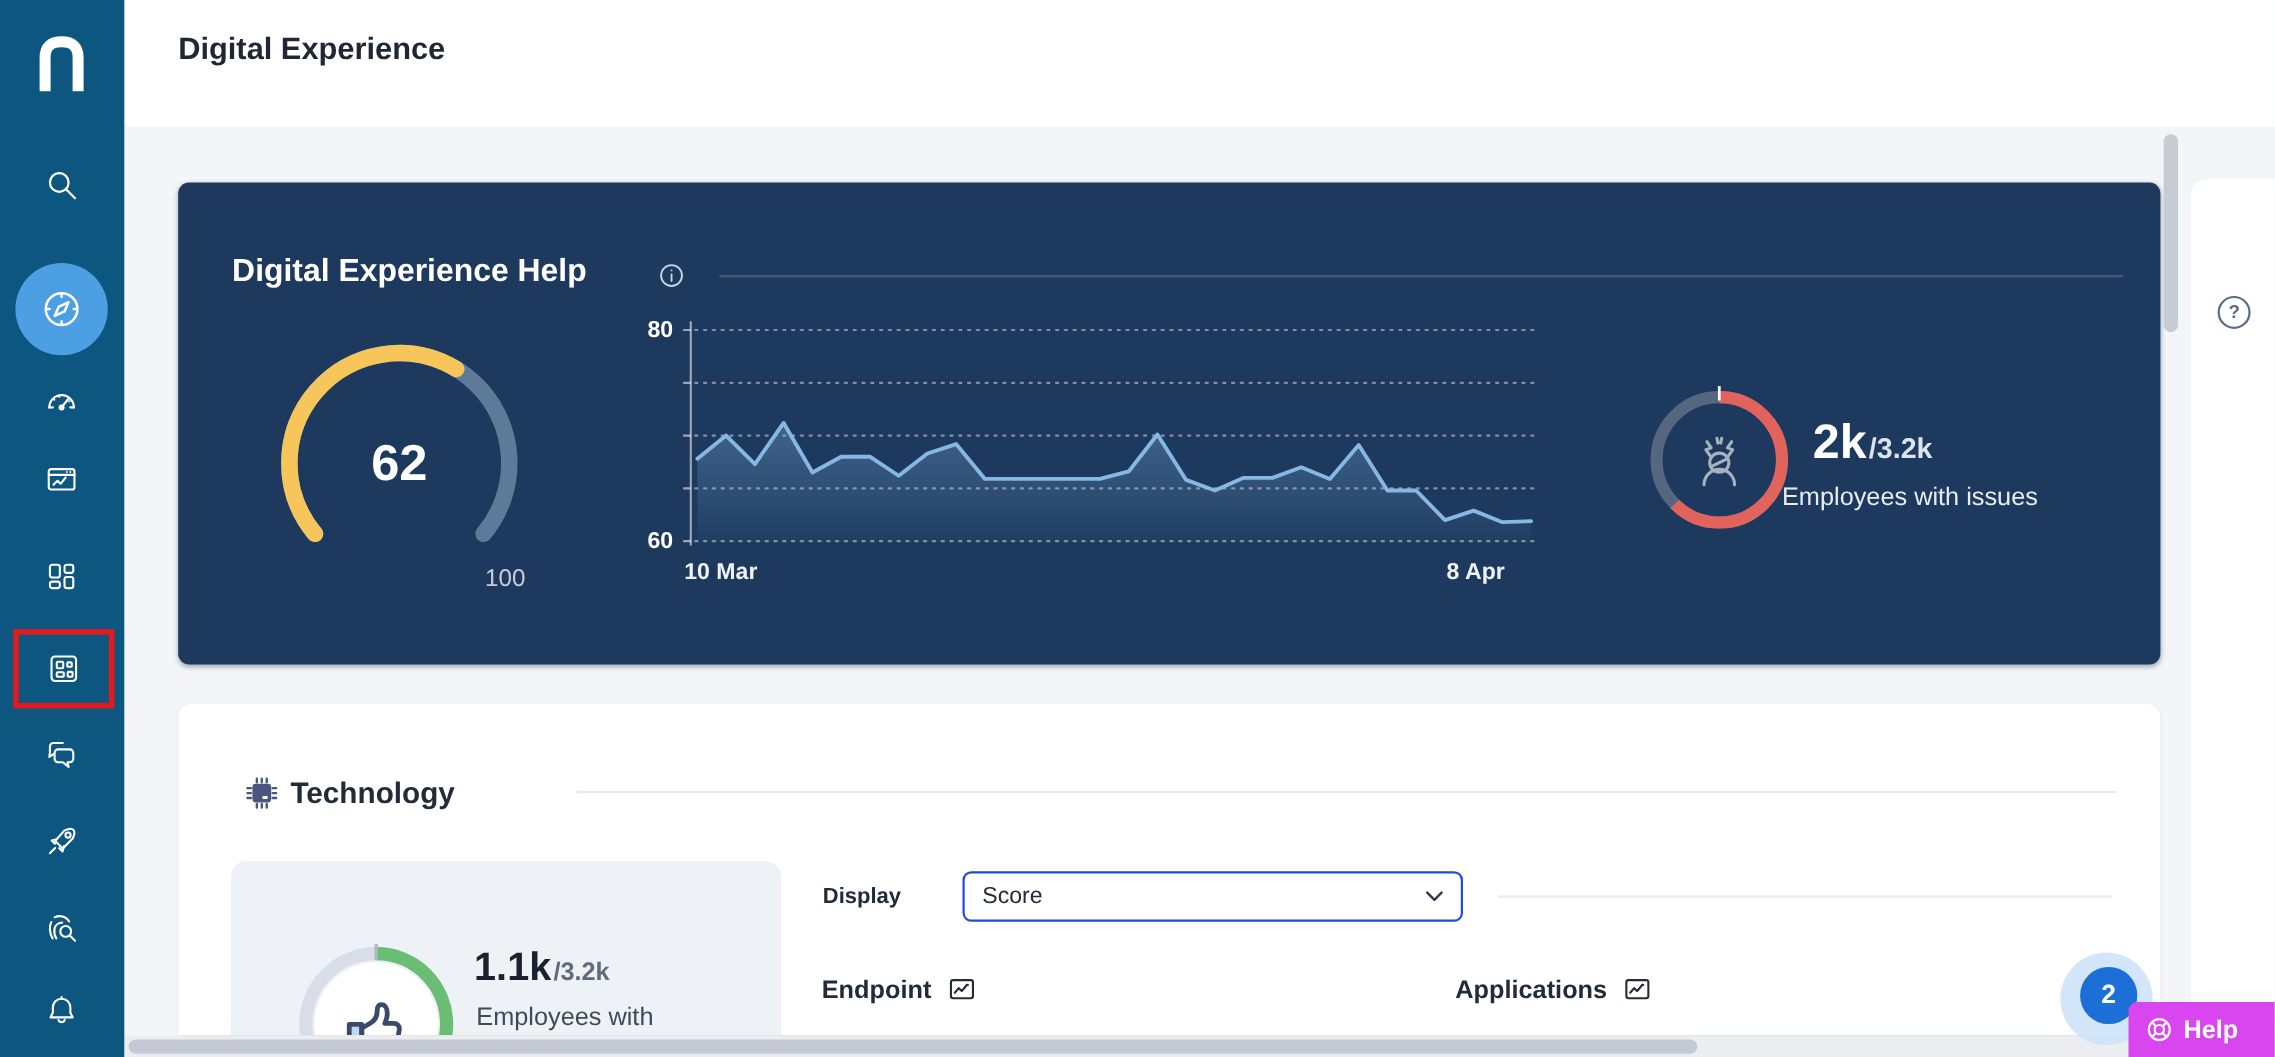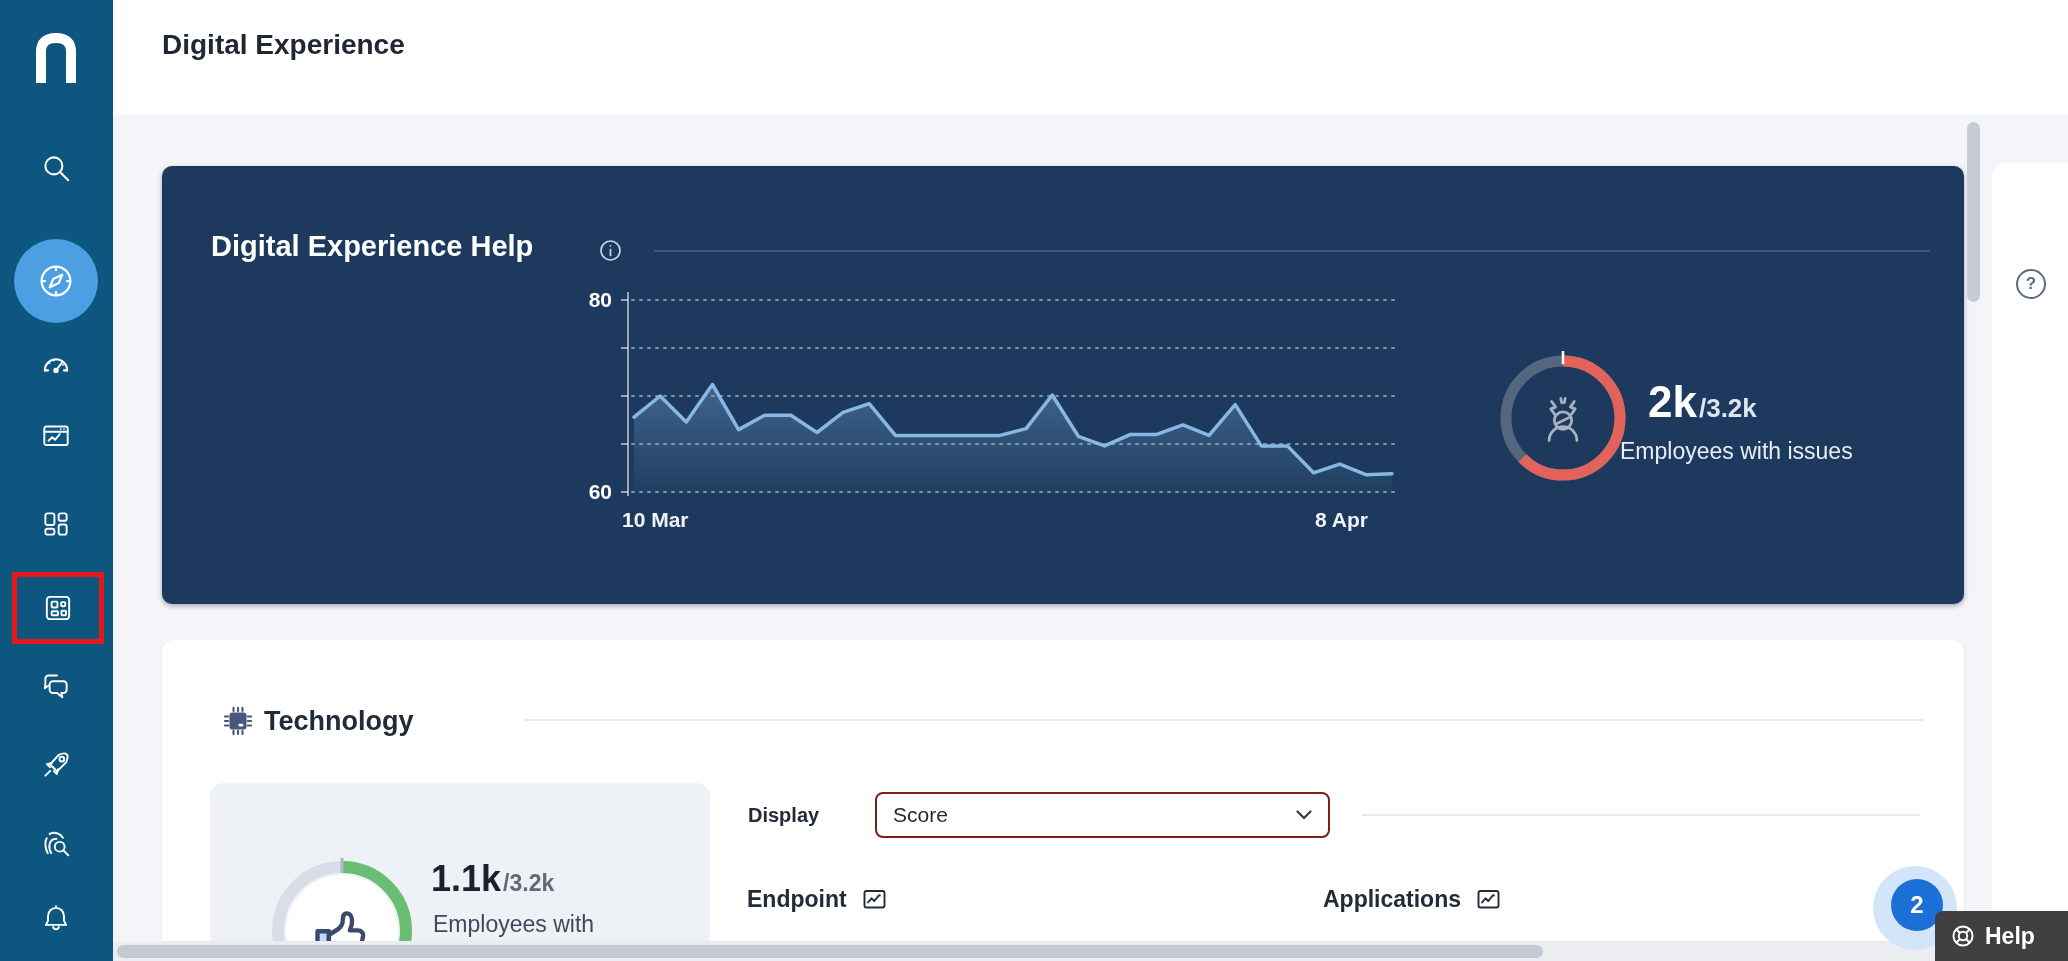--- a/index.html
+++ b/index.html
@@ -225,6 +225,14 @@
   </div>
   <div class="sc-divider"></div>
 
+  <div class="gauge-wrap">
+    <svg id="gauge-svg" width="240" height="252" viewBox="0 0 240 252">
+      <path id="gauge-track" fill="none" stroke-width="15" stroke-linecap="round" d="M43.4 190.3 A100 100 0 1 1 196.6 190.3" stroke="#5E7A99"></path>
+      <path id="gauge-value" fill="none" stroke-width="15" stroke-linecap="round" d="M43.4 190.3 A100 100 0 0 1 171.8 40.5" stroke="#F6C65B"></path>
+    </svg>
+    <div class="gauge-value">62</div>
+    <div class="gauge-max">100</div>
+  </div>
 
   <div class="trend">
     <svg id="trend-svg" width="780" height="212" viewBox="0 0 780 212">

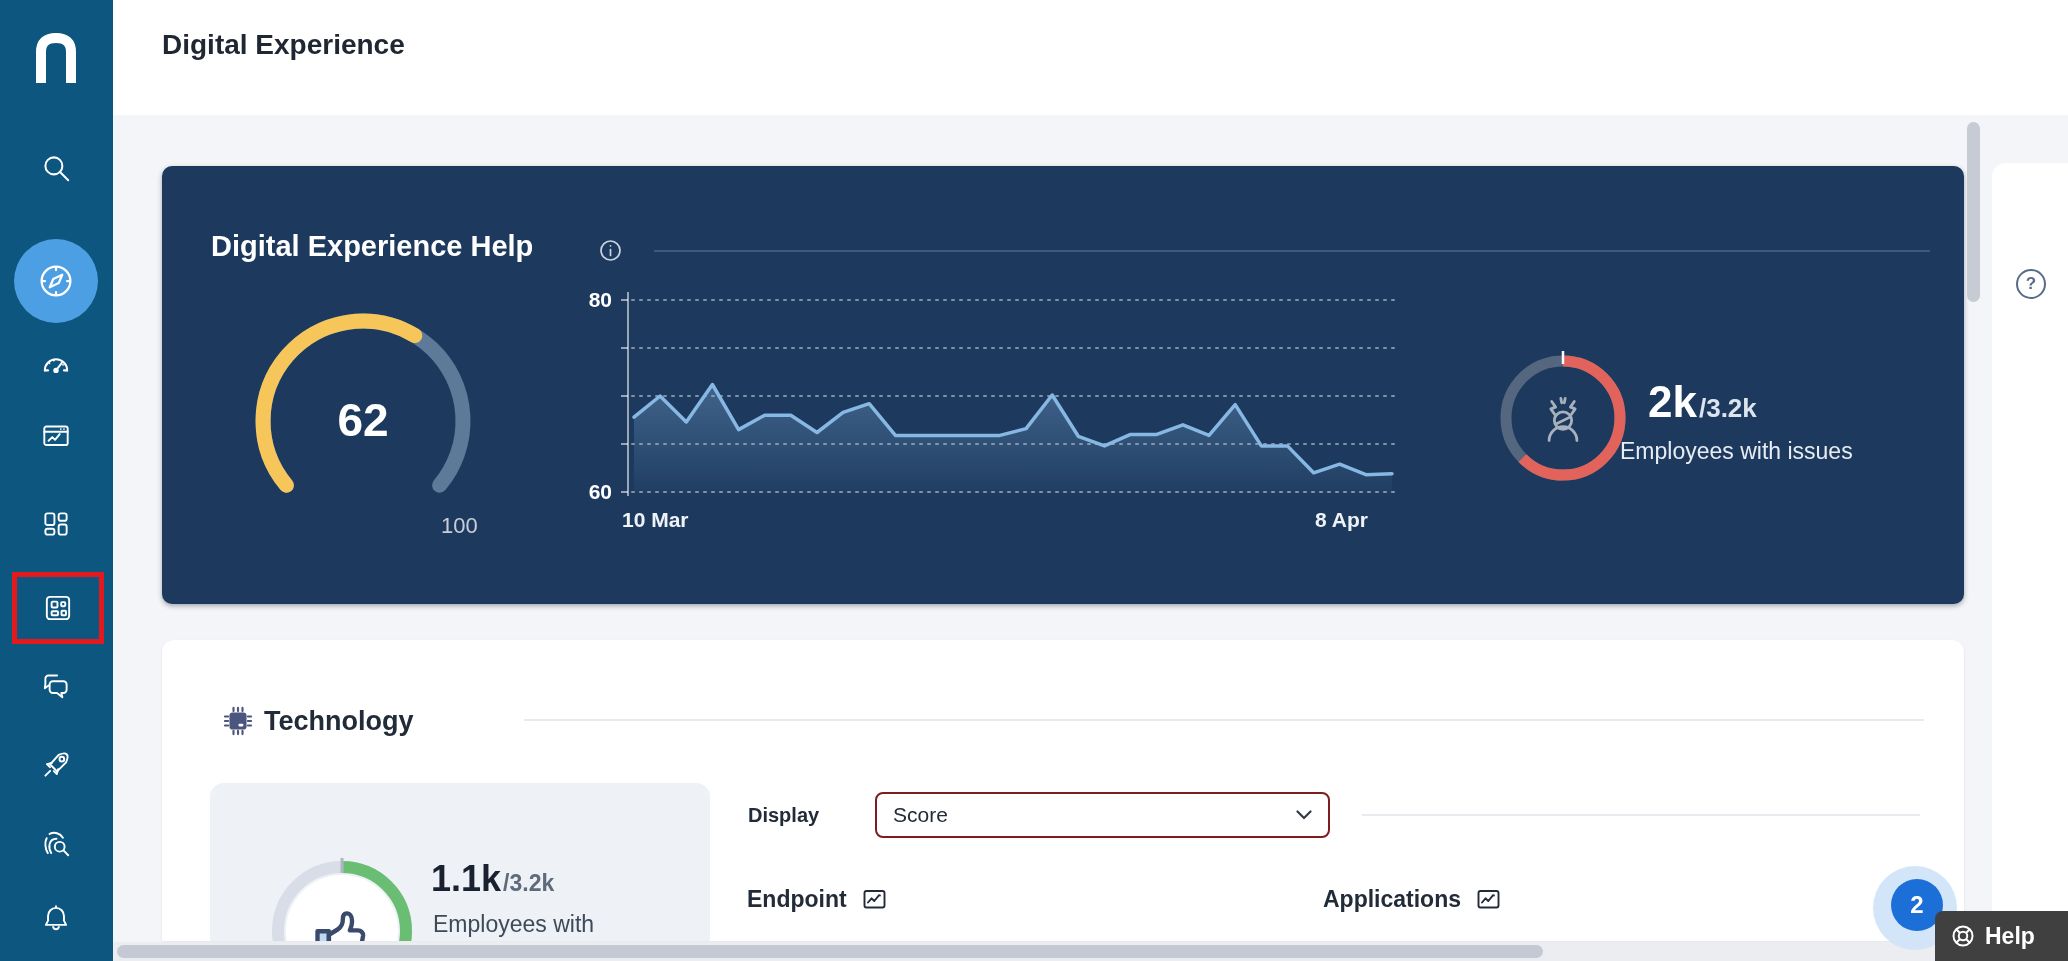--- a/index.html
+++ b/index.html
@@ -59,7 +59,7 @@
   .stat-caption{position:absolute;left:223px;top:128px;font-size:23px;color:#3E4A59;}
   .display-label{position:absolute;left:586px;top:152px;height:46px;line-height:46px;font-size:20px;font-weight:bold;color:#222B38;}
   .dropdown{position:absolute;left:713px;top:152px;width:455px;height:46px;background:#FFFFFF;
-    border:2px solid #7f1d1d;border-radius:8px;box-sizing:border-box;display:flex;align-items:center;
+    border:2px solid #1d4ed8;border-radius:8px;box-sizing:border-box;display:flex;align-items:center;
     padding:0 16px;cursor:pointer;}
   .dropdown-value{font-size:21px;color:#222B38;flex:1;}
   .display-divider{position:absolute;left:1200px;right:44px;top:174px;height:2px;background:#E7EAEF;}

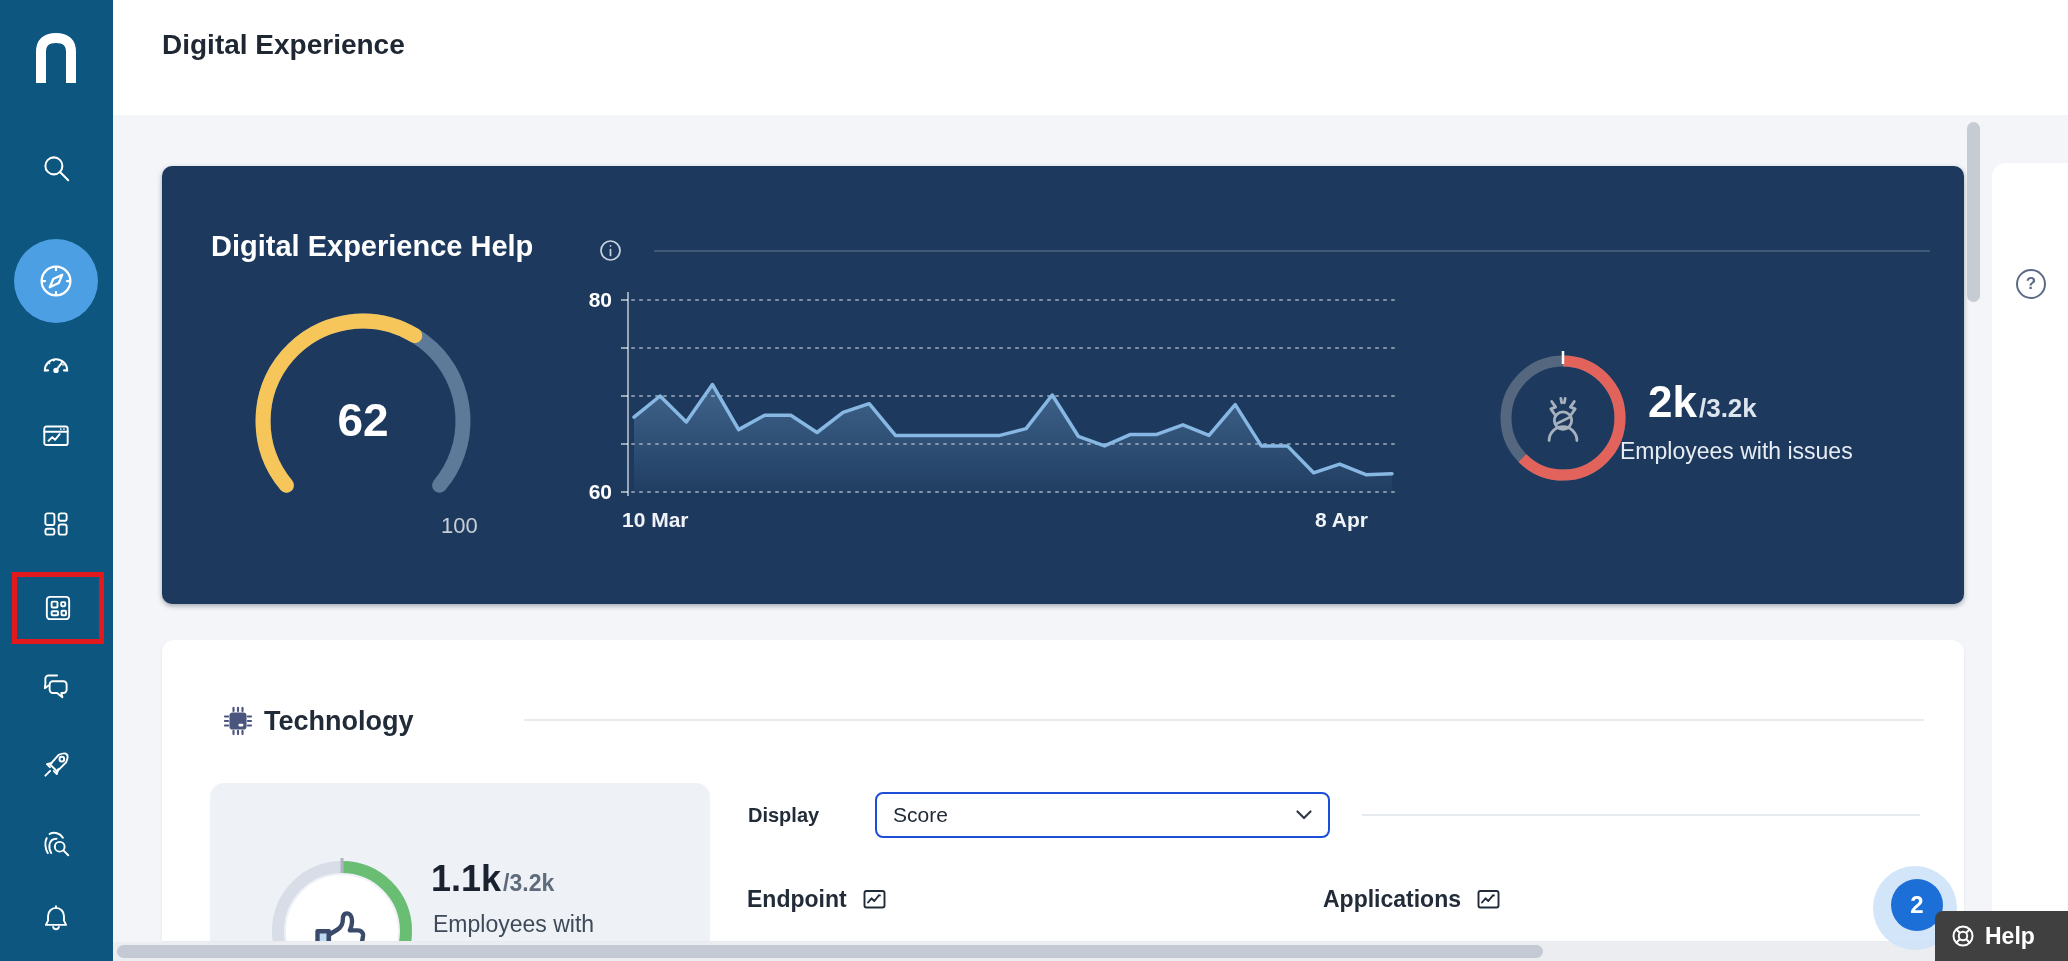--- a/index.html
+++ b/index.html
@@ -80,7 +80,7 @@
     background:#CFE3F7;opacity:.92;z-index:9;}
   .badge{position:absolute;left:1891px;top:879px;width:52px;height:52px;border-radius:50%;background:#1B6FD6;
     color:#FFFFFF;font-size:24px;font-weight:bold;display:flex;align-items:center;justify-content:center;z-index:10;cursor:pointer;}
-  .help-btn{position:absolute;left:1935px;top:911px;width:133px;height:50px;background:#404040;
+  .help-btn{position:absolute;left:1935px;top:911px;width:133px;height:50px;background:#d946ef;
     border-radius:8px 0 0 0;display:flex;align-items:center;gap:9px;padding-left:15px;box-sizing:border-box;
     z-index:11;cursor:pointer;}
   .help-label{color:#FFFFFF;font-size:23px;font-weight:bold;}

